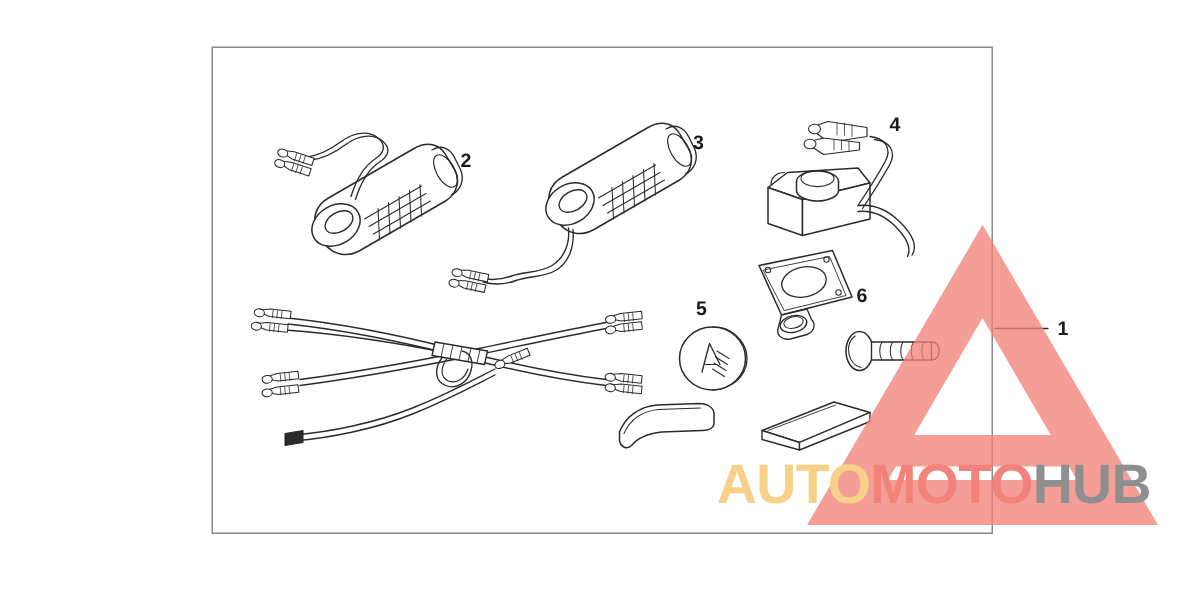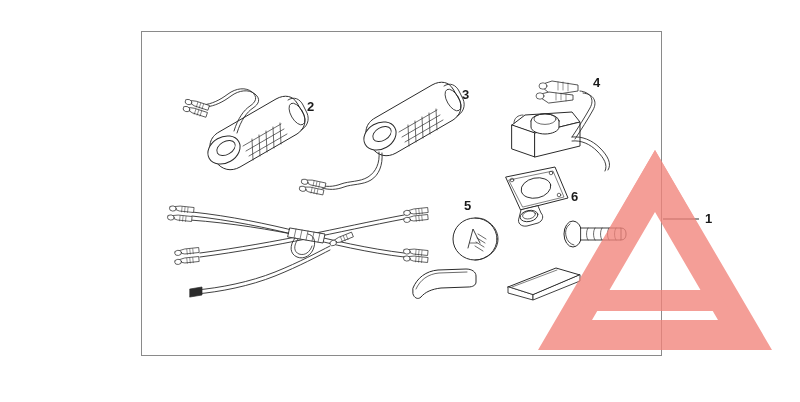--- a/index.html
+++ b/index.html
@@ -321,6 +321,9 @@
       </g>
     </svg>
 
+    <div class="wm-text" style="left:478px; top:304px;">
+      <span style="color:#f7d18a;">AUTO</span><span style="color:#f2837a;">MOTO</span><span style="color:#8f8f8f;">HUB</span>
+    </div>
   </div>
 
   <div class="layer">

